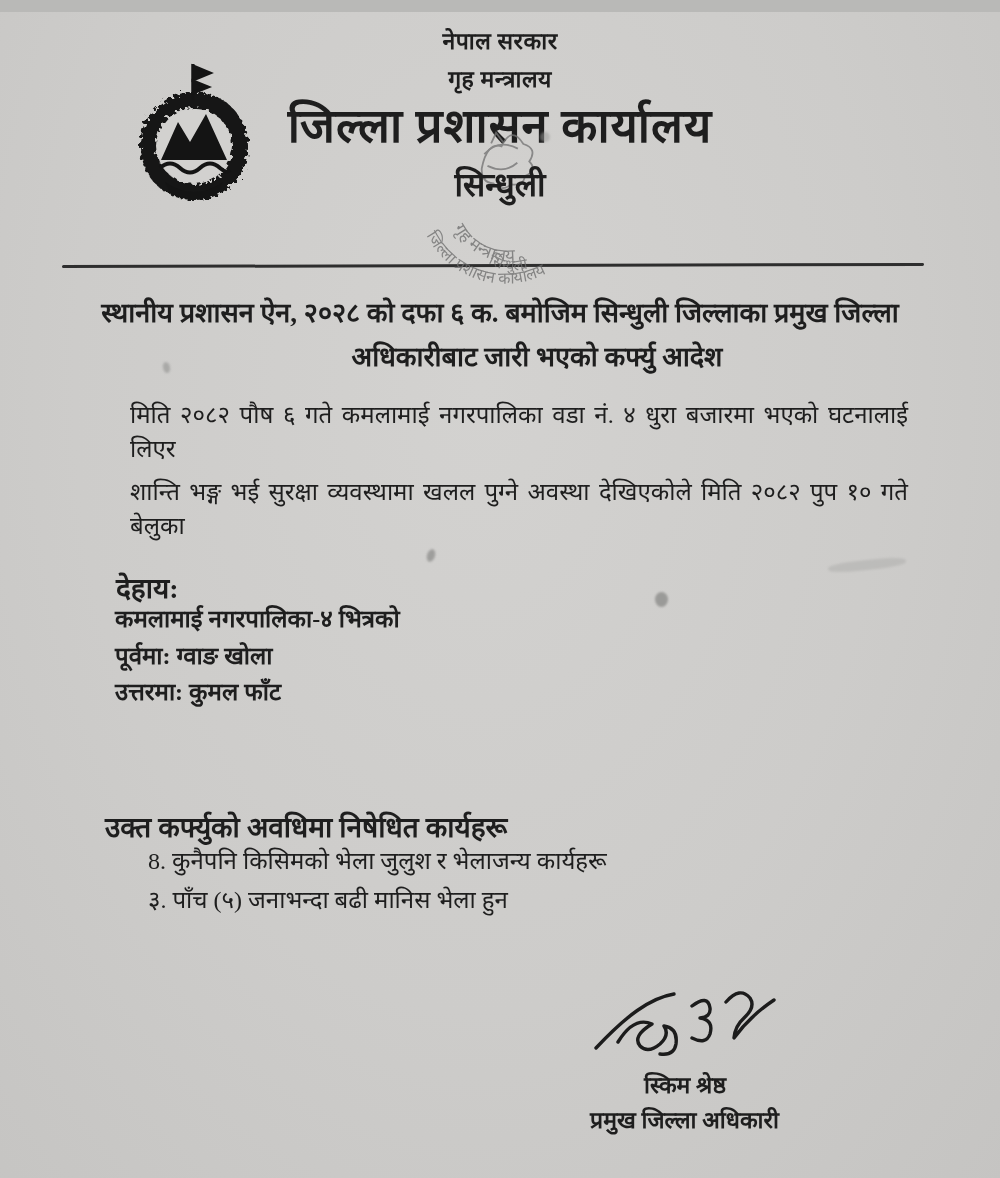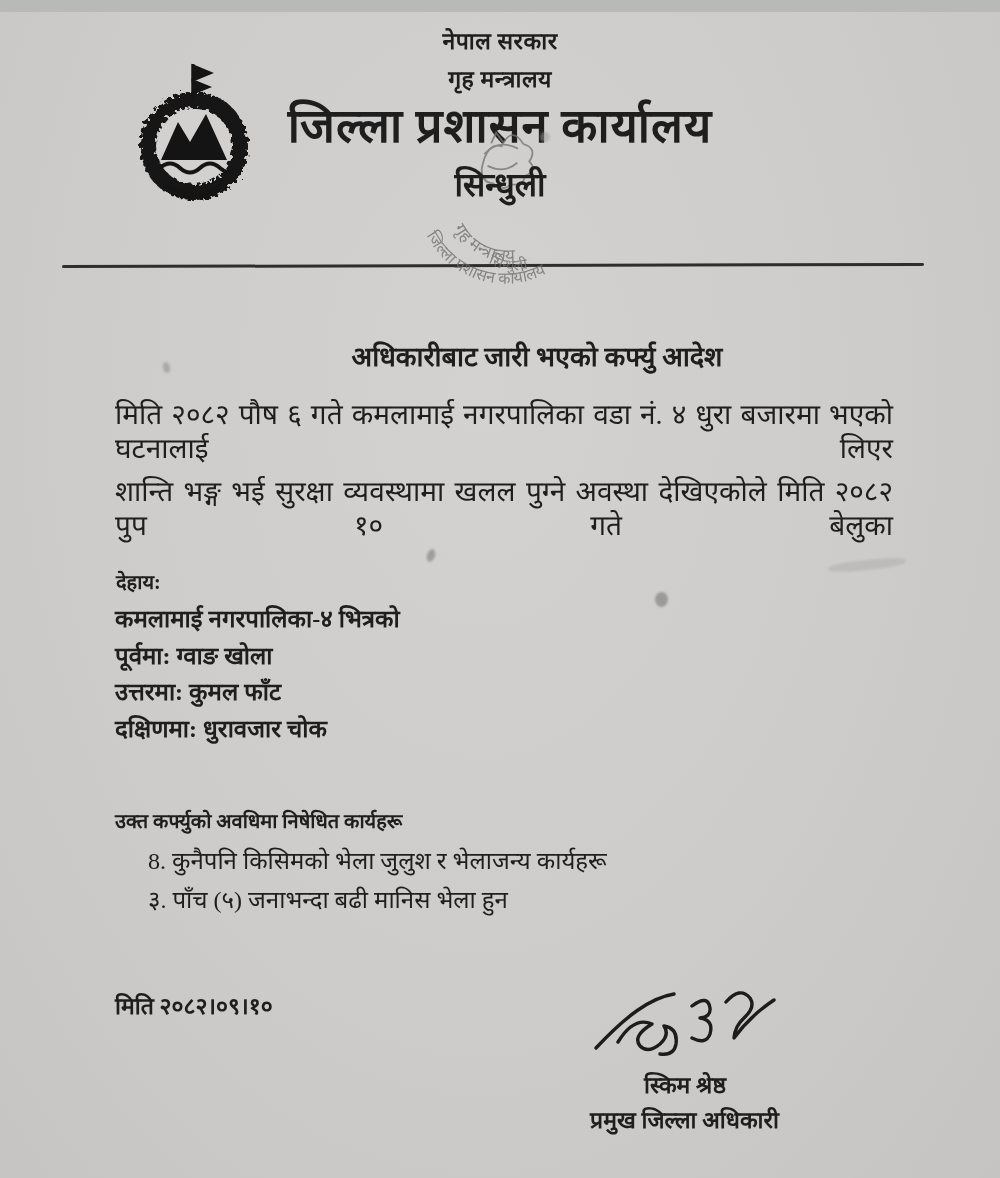--- a/index.html
+++ b/index.html
@@ -85,6 +85,7 @@
 
   <div class="abs rule"></div>
 
+  <div class="abs ctr title-line" style="top:283px;">स्थानीय प्रशासन ऐन, २०२८ को दफा ६ क. बमोजिम सिन्धुली जिल्लाका प्रमुख जिल्ला</div>
   <div class="abs ctr title-line" style="top:327px;transform:translateX(37px);">अधिकारीबाट जारी भएको कर्फ्यु आदेश</div>
 
   <div class="abs body-line just" style="top:386px;">मिति २०८२ पौष ६ गते कमलामाई नगरपालिका वडा नं. ४ धुरा बजारमा भएको घटनालाई लिएर</div>

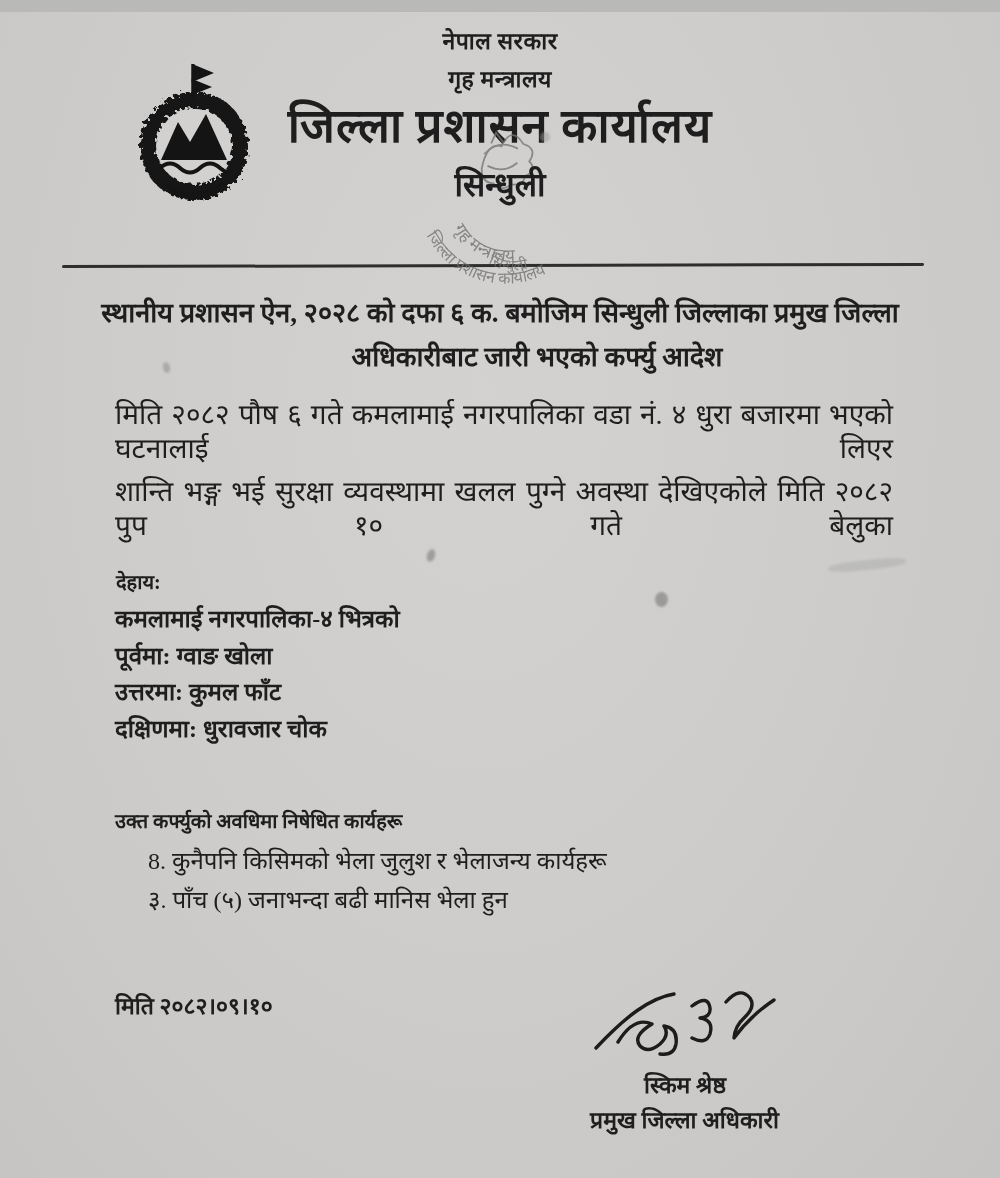--- a/index.html
+++ b/index.html
@@ -20,7 +20,7 @@
   .hdr-district{font-size:33px;font-weight:700;z-index:3;}
   .rule{left:62px;top:252px;width:862px;height:3px;background:#2e2e2e;border-radius:2px;transform:rotate(-0.15deg);}
   .title-line{font-size:27px;font-weight:700;line-height:36px;}
-  .body-line{left:115px;width:778px;font-size:28px;font-weight:500;line-height:34px;}
+  .body-line{left:130px;width:778px;font-size:24px;font-weight:500;line-height:34px;}
   .just{text-align:justify;text-align-last:justify;}
   .label{font-size:20px;font-weight:600;}
   .area-list{left:115px;top:589px;width:600px;font-size:24px;font-weight:600;line-height:36.5px;}

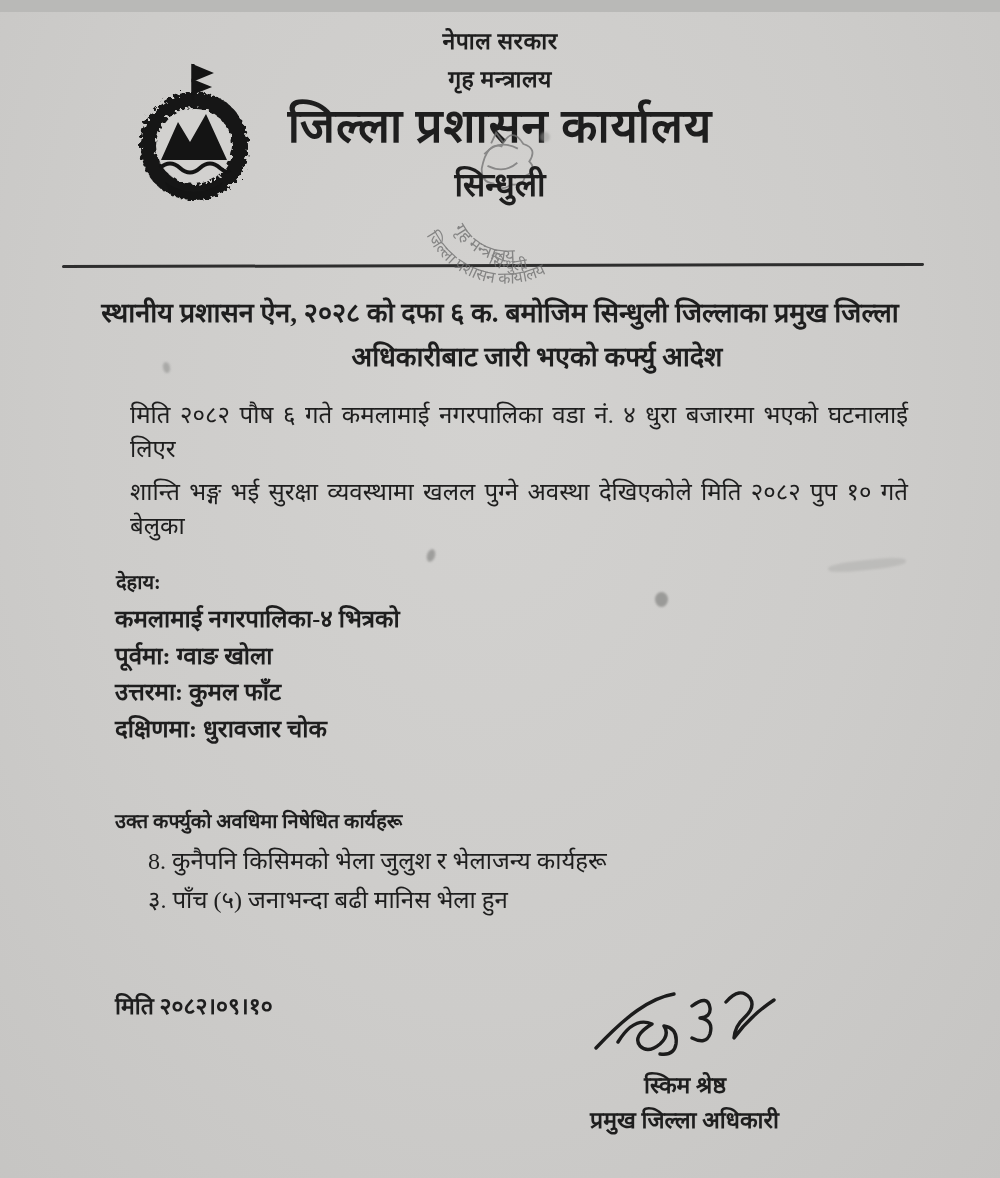--- a/index.html
+++ b/index.html
@@ -22,7 +22,7 @@
   .title-line{font-size:27px;font-weight:700;line-height:36px;}
   .body-line{left:130px;width:778px;font-size:24px;font-weight:500;line-height:34px;}
   .just{text-align:justify;text-align-last:justify;}
-  .label{font-size:20px;font-weight:600;}
+  .label{font-size:28px;font-weight:600;}
   .area-list{left:115px;top:589px;width:600px;font-size:24px;font-weight:600;line-height:36.5px;}
   .proh-list{left:148px;top:830px;width:720px;font-size:24px;font-weight:500;line-height:39.3px;}
   .footer-text{font-size:23px;font-weight:600;}

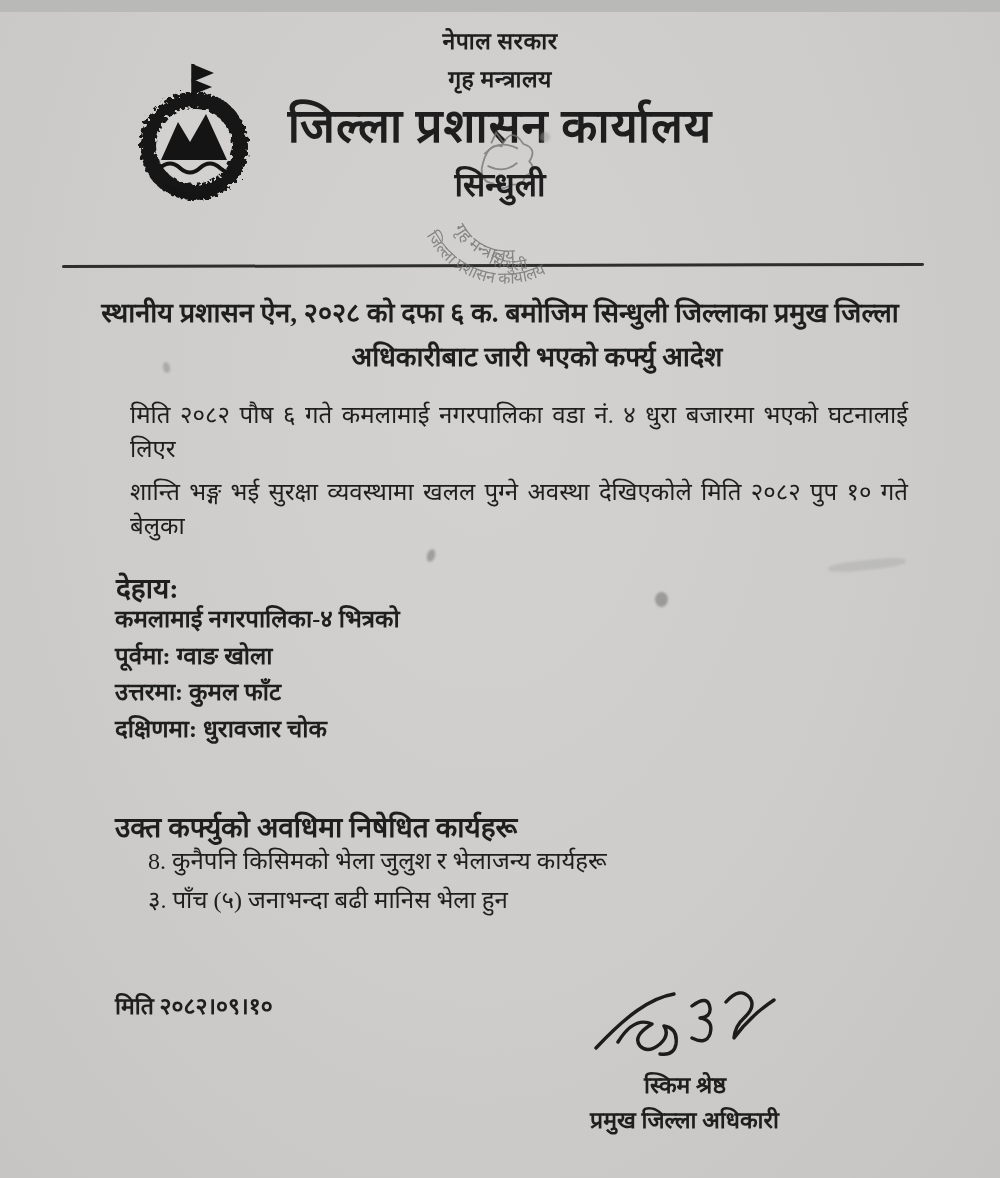--- a/index.html
+++ b/index.html
@@ -97,7 +97,6 @@
     <div>कमलामाई नगरपालिका-४ भित्रको</div>
     <div>पूर्वमा: ग्वाङ खोला</div>
     <div>उत्तरमा: कुमल फाँट</div>
-    <div>दक्षिणमा: धुरावजार चोक</div>
   </div>
 
   <div class="abs label" style="left:115px;top:795px;text-align:right;">उक्त कर्फ्युको अवधिमा निषेधित कार्यहरू</div>

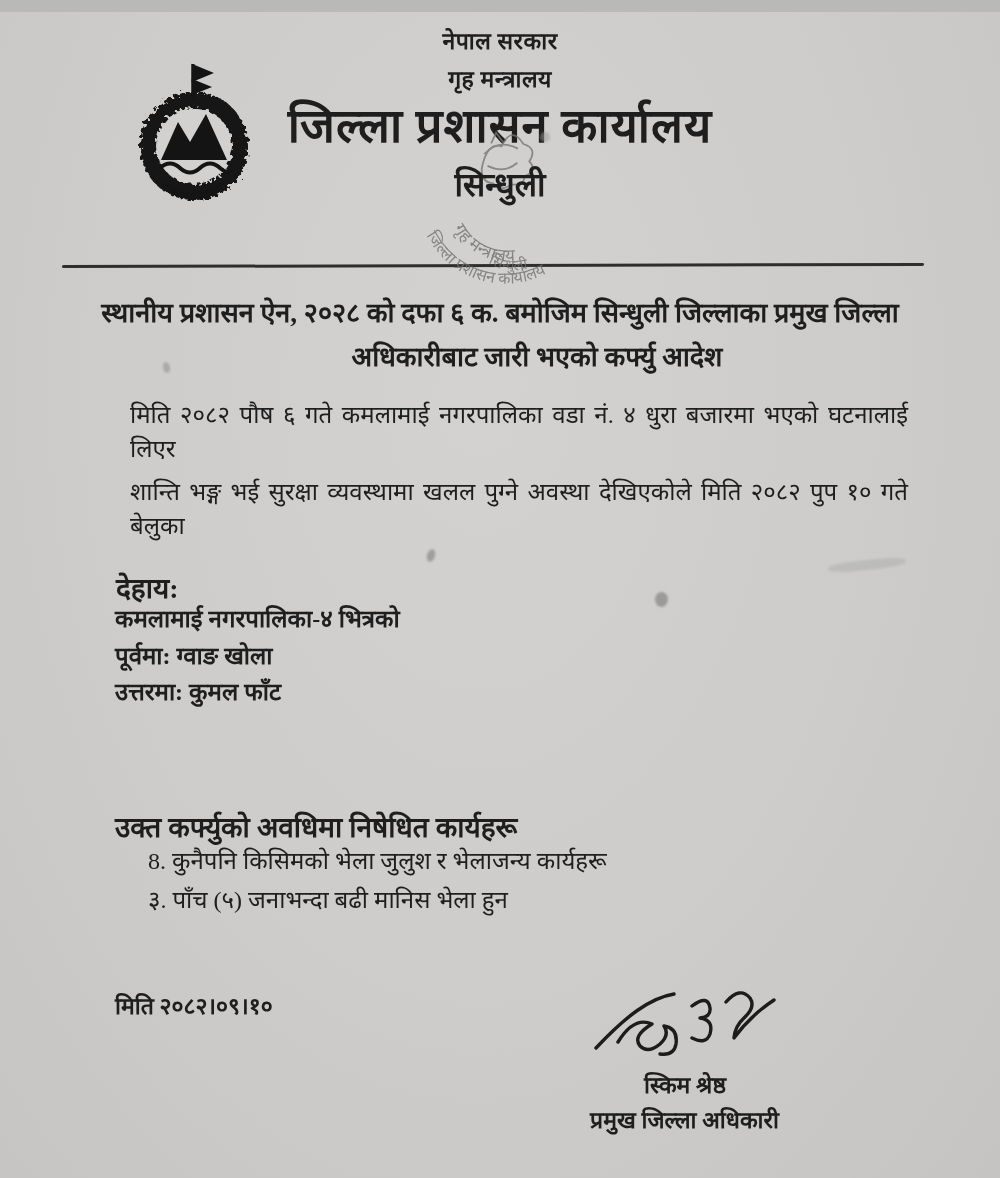--- a/index.html
+++ b/index.html
@@ -99,7 +99,7 @@
     <div>उत्तरमा: कुमल फाँट</div>
   </div>
 
-  <div class="abs label" style="left:115px;top:795px;text-align:right;">उक्त कर्फ्युको अवधिमा निषेधित कार्यहरू</div>
+  <div class="abs label" style="left:105px;top:795px;text-align:right;">उक्त कर्फ्युको अवधिमा निषेधित कार्यहरू</div>
   <div class="abs proh-list">
     <div>8. कुनैपनि किसिमको भेला जुलुश र भेलाजन्य कार्यहरू</div>
     <div>३.  पाँच (५) जनाभन्दा बढी मानिस भेला हुन</div>

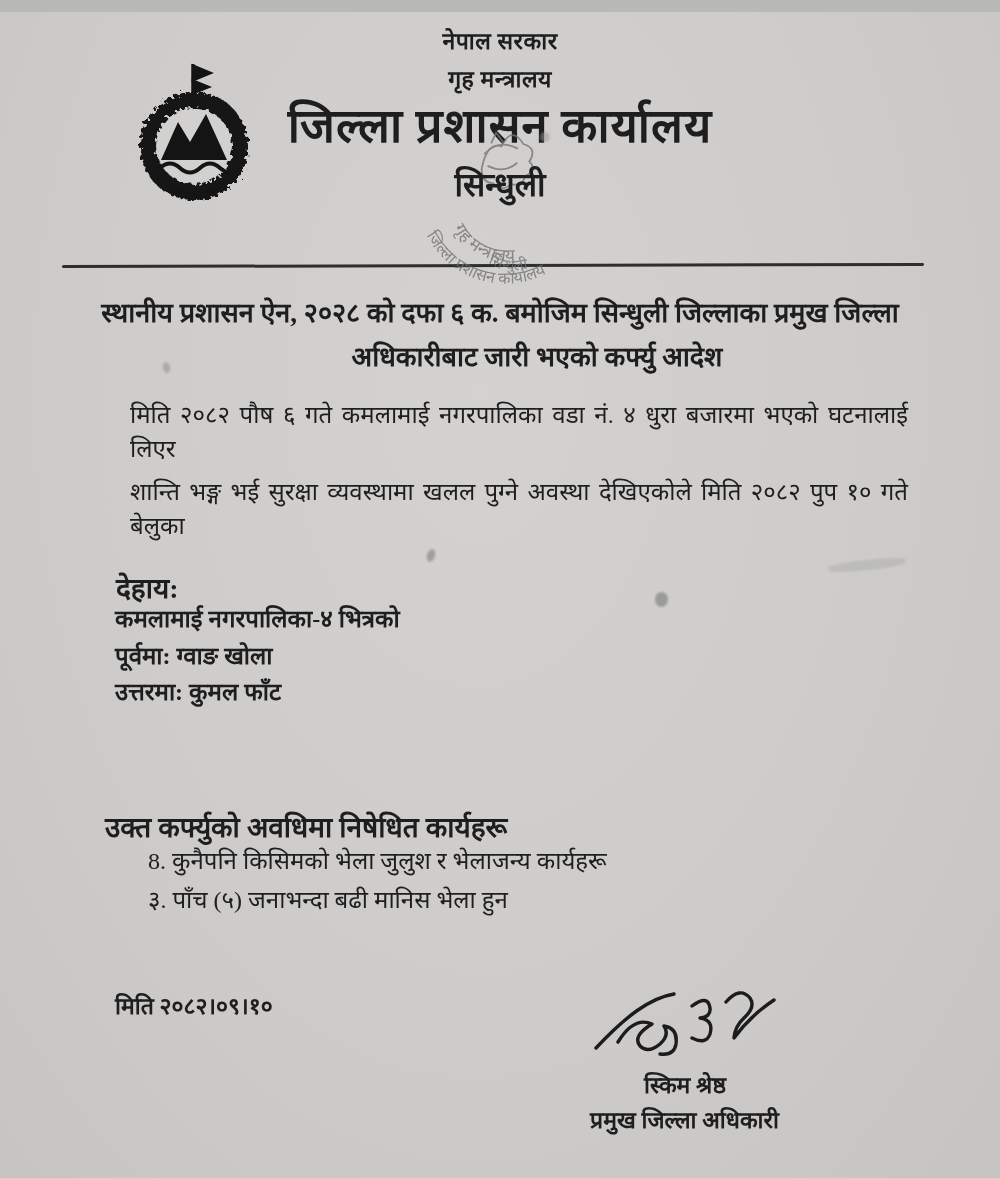--- a/index.html
+++ b/index.html
@@ -105,7 +105,6 @@
     <div>३.  पाँच (५) जनाभन्दा बढी मानिस भेला हुन</div>
   </div>
 
-  <div class="abs footer-text" style="left:115px;top:977px;">मिति २०८२।०९।१०</div>
 
   <svg class="abs" style="left:588px;top:960px;" width="195" height="100" viewBox="0 0 195 100">
     <g fill="none" stroke="#1c1c1c" stroke-width="3.4" stroke-linecap="round" stroke-linejoin="round">

